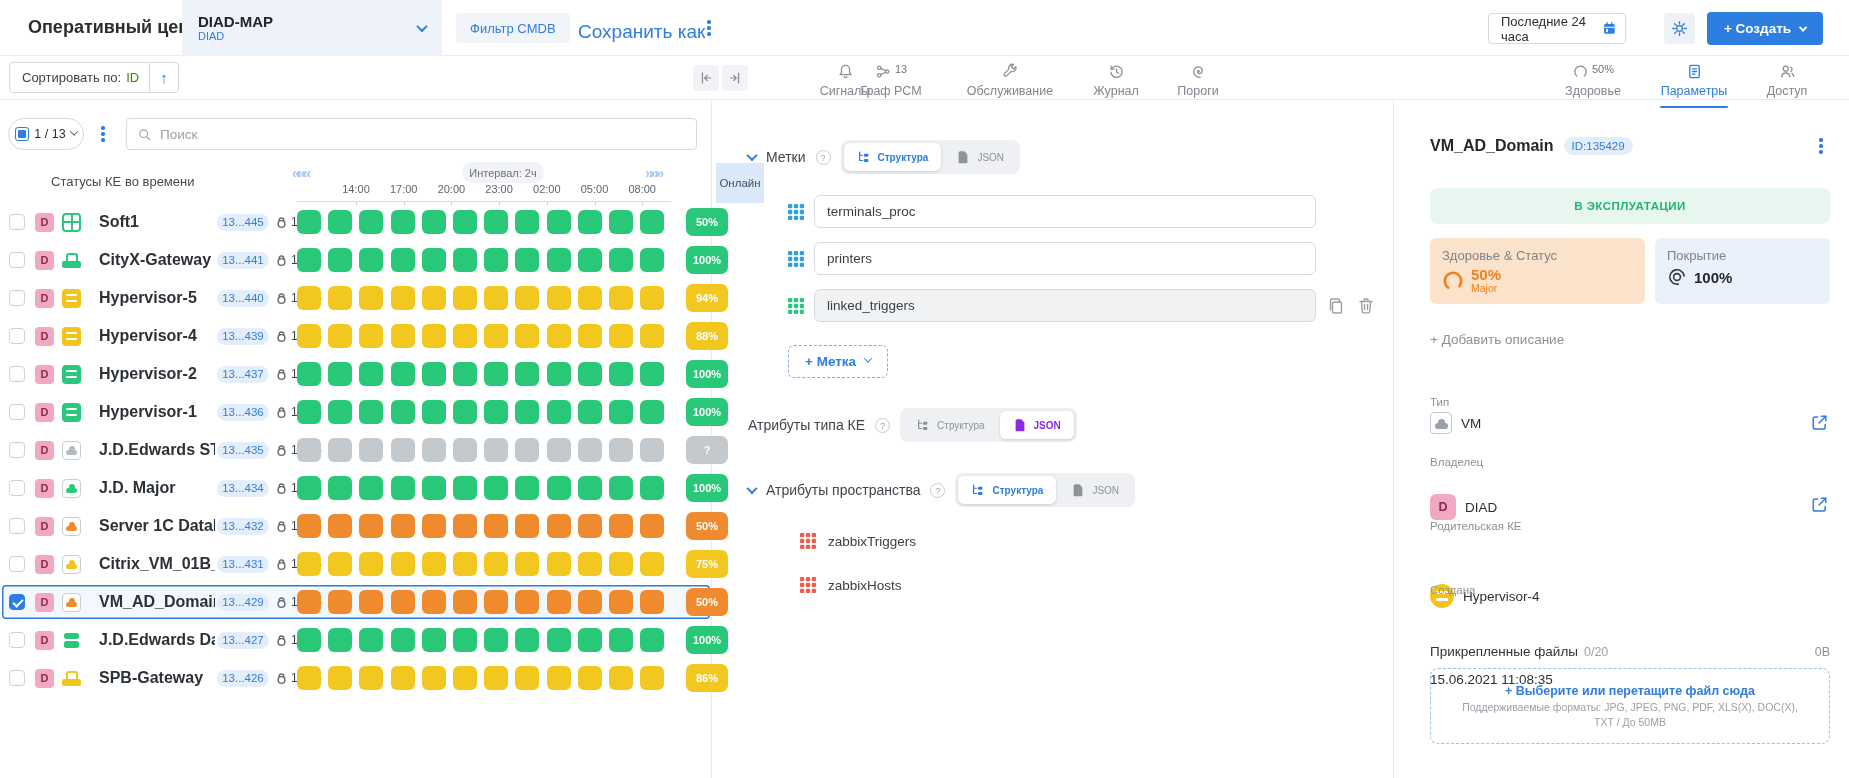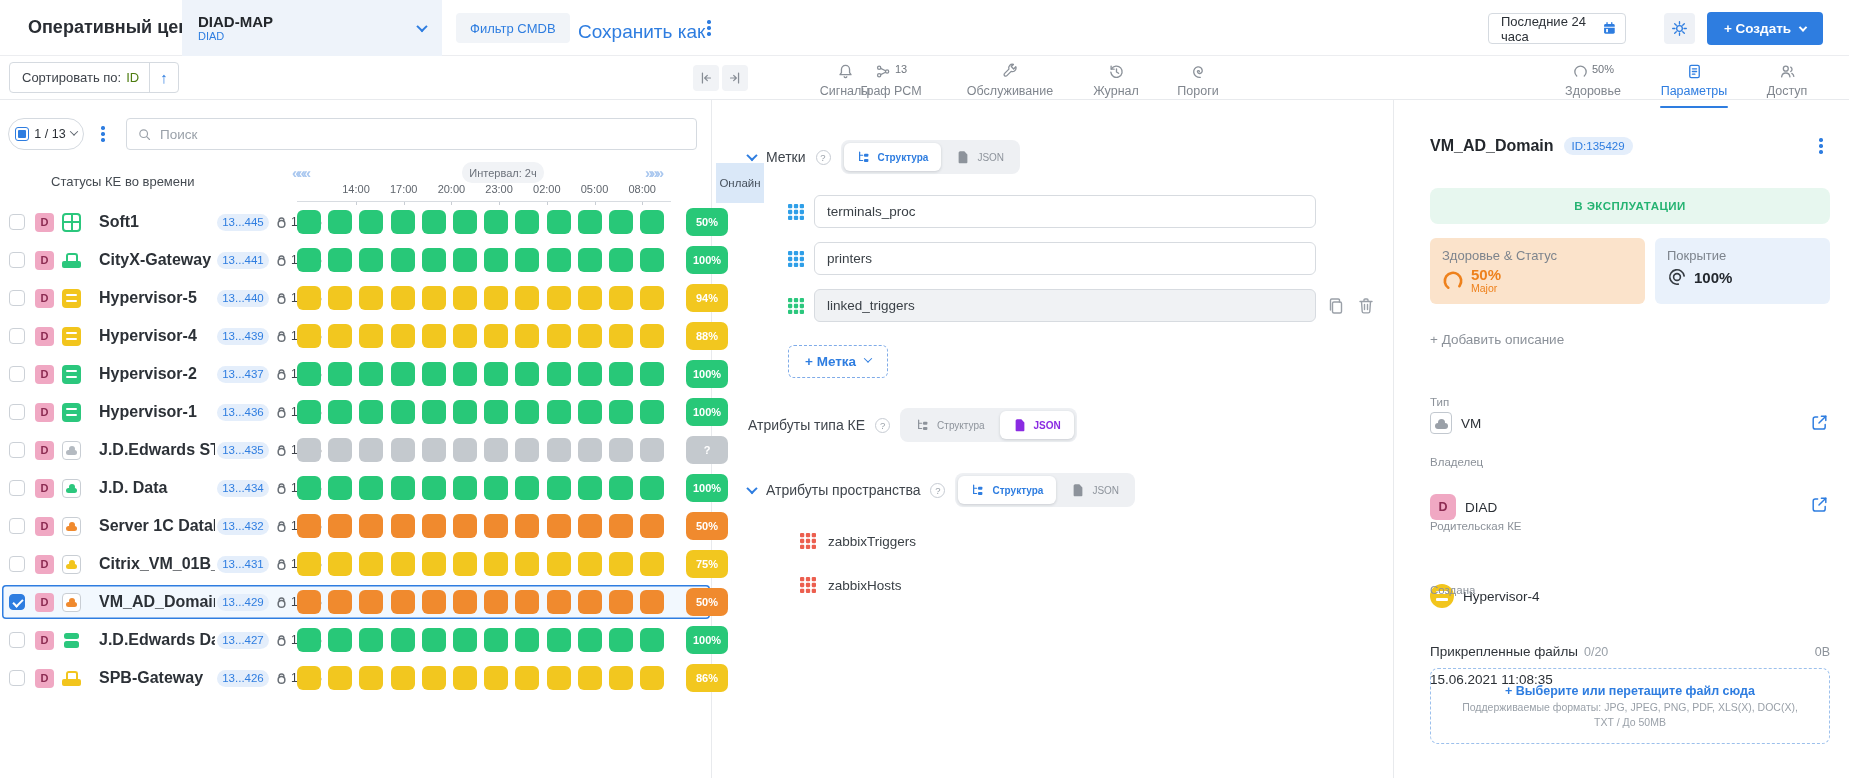--- a/index.html
+++ b/index.html
@@ -574,7 +574,7 @@
           <span class="cb"></span>
           <span class="dbadge">D</span>
           <span class="ticon t-cloud c-green"></span>
-          <span class="rname">J.D. Data</span>
+          <span class="rname">J.D. Major</span>
           <span class="idpill">13...434</span>
           <span class="wgt"><span class="ic">
               <svg viewBox="0 0 12 12">

